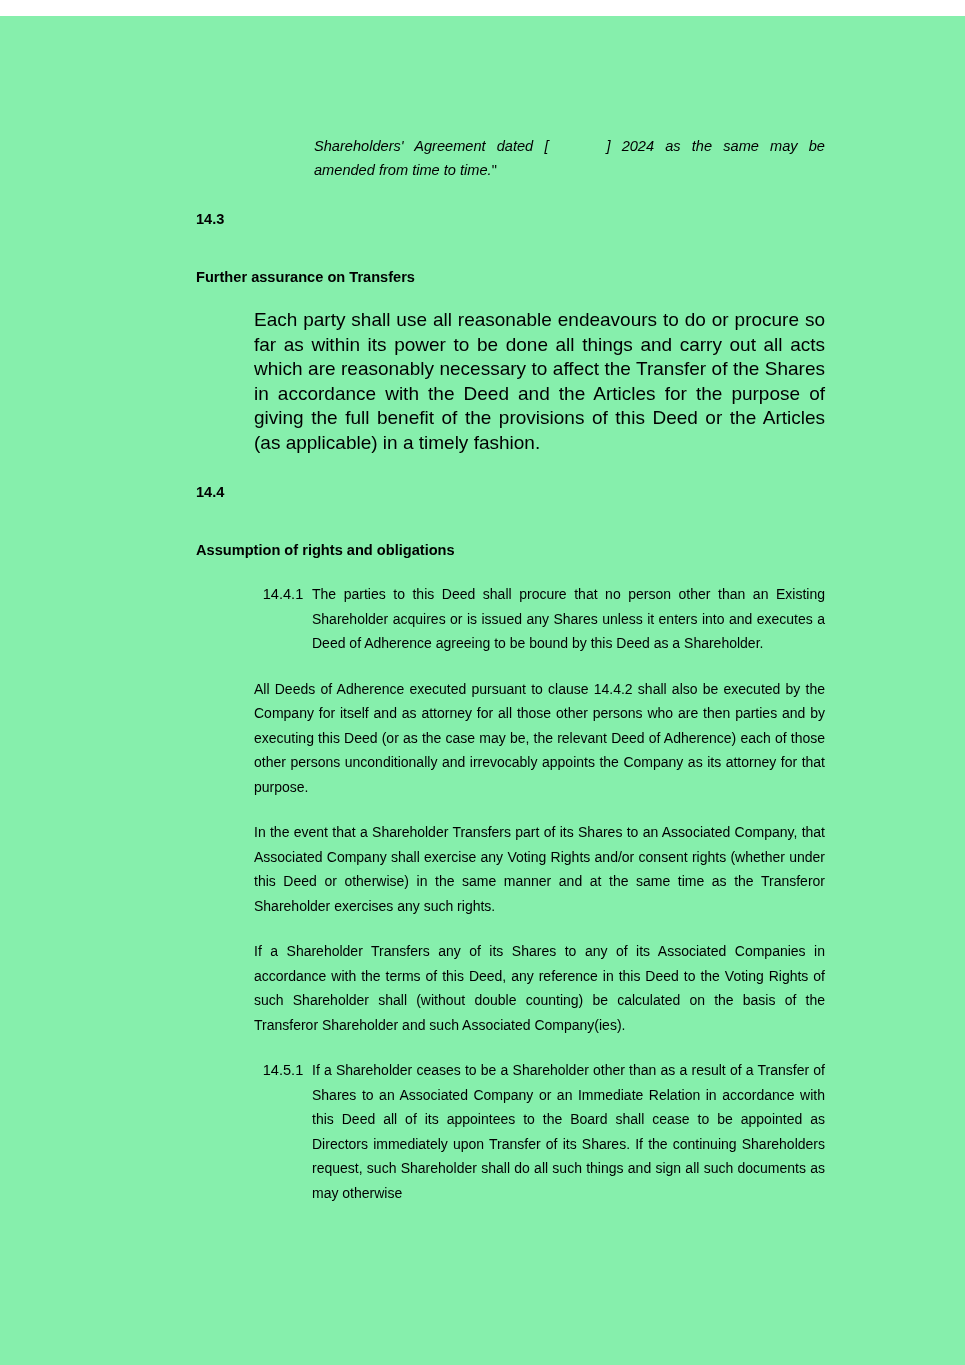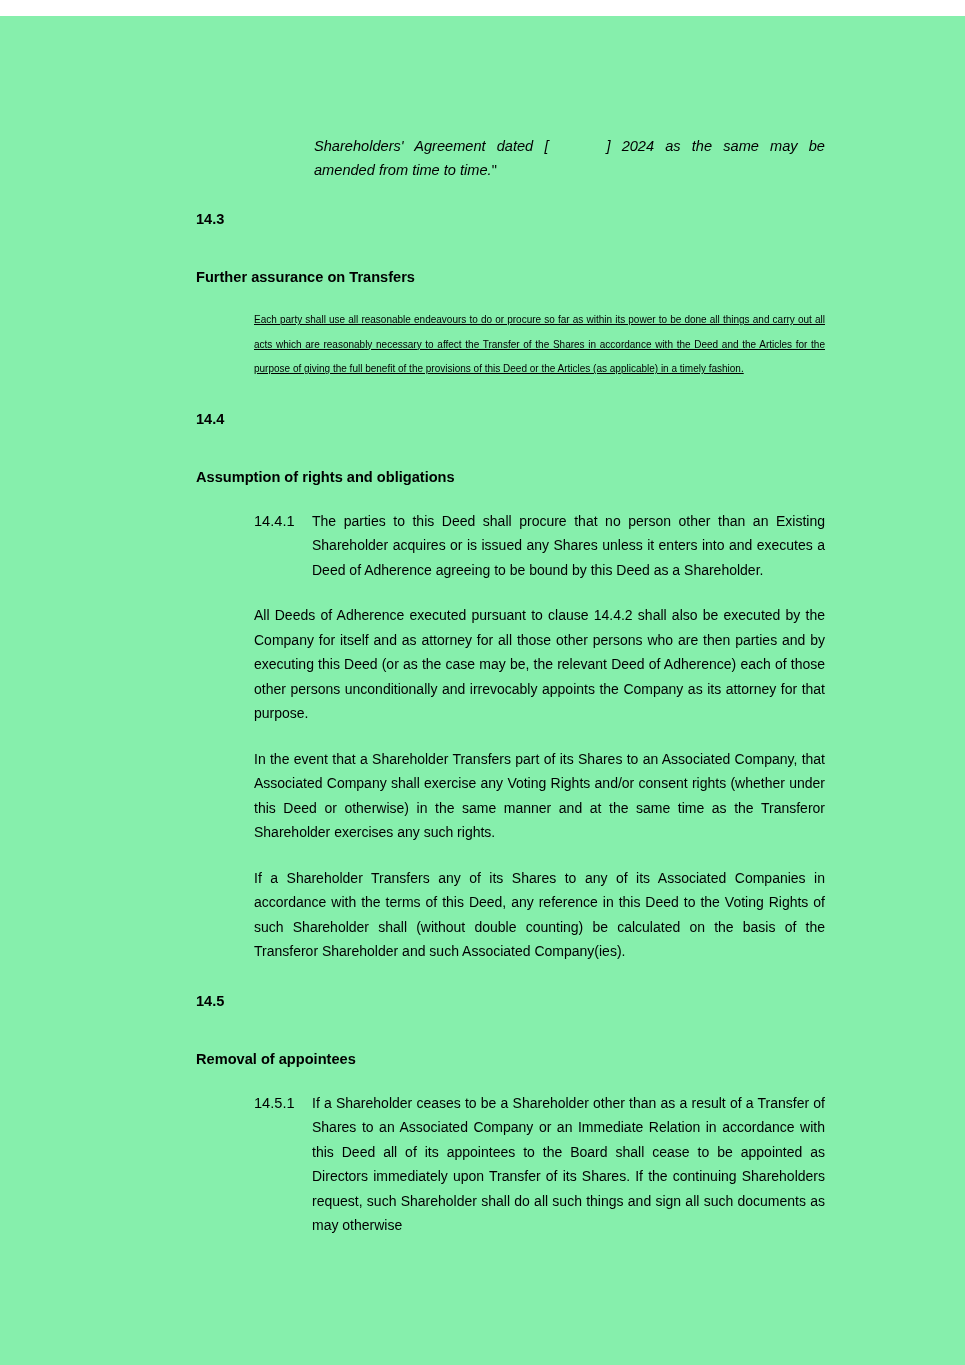--- a/index.html
+++ b/index.html
@@ -58,11 +58,10 @@
   
   .clause-body {
     margin: 20px 0 0 58px;
-    font-size: 10px;
+    font-size: 19px;
     line-height: 24.5px;
     text-align: justify;
     text-justify: inter-word;
-    text-decoration: underline;
   }
 
   

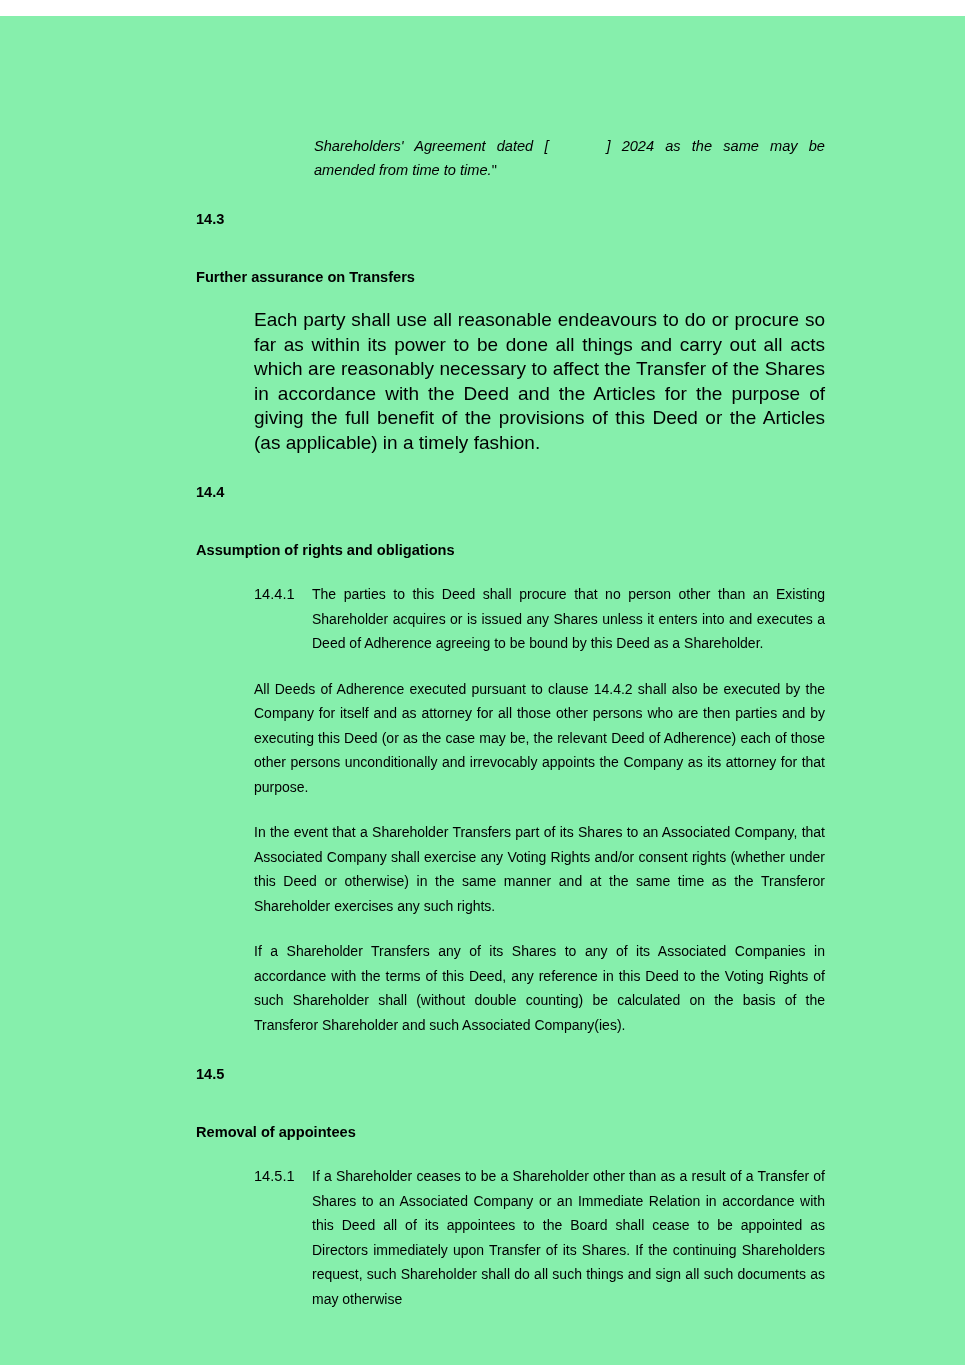--- a/index.html
+++ b/index.html
@@ -74,6 +74,7 @@
     flex: 0 0 58px;
     font-size: 14.6px;
     line-height: 24.5px;
+    text-align: center;
   }
   .subclause .txt {
     flex: 1 1 auto;

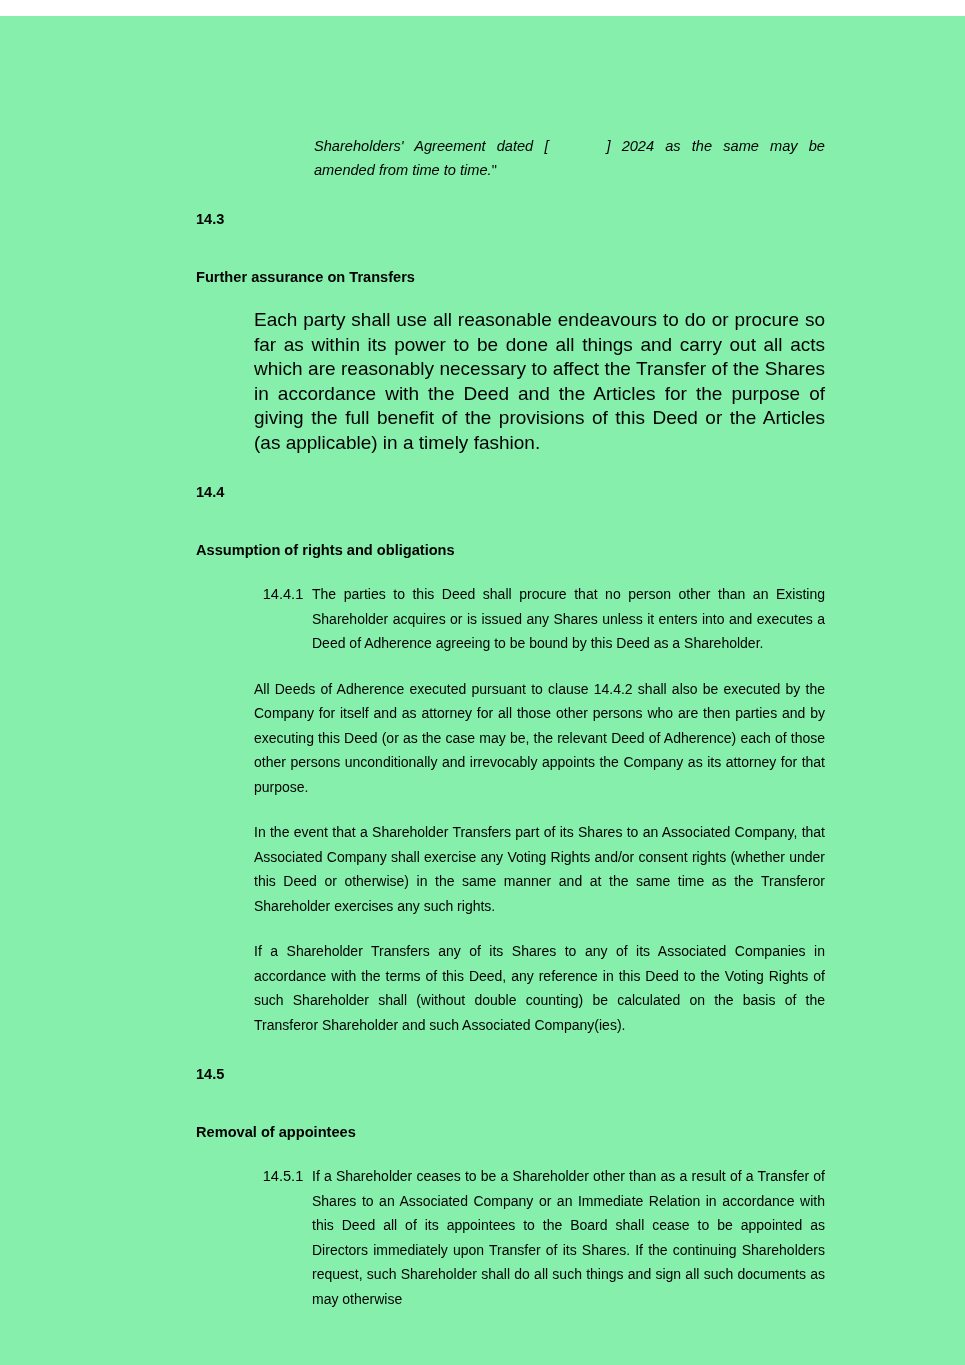--- a/index.html
+++ b/index.html
@@ -122,10 +122,6 @@
     <div class="txt">If a Shareholder Transfers any of its Shares to any of its Associated Companies in accordance with the terms of this Deed, any reference in this Deed to the Voting Rights of such Shareholder shall (without double counting) be calculated on the basis of the Transferor Shareholder and such Associated Company(ies).</div>
   </div>
 
-  <div class="clause-head">
-    <div class="num">14.5</div>
-    <div class="title">Removal of appointees</div>
-  </div>
 
   <div class="subclause">
     <div class="num">14.5.1</div>

